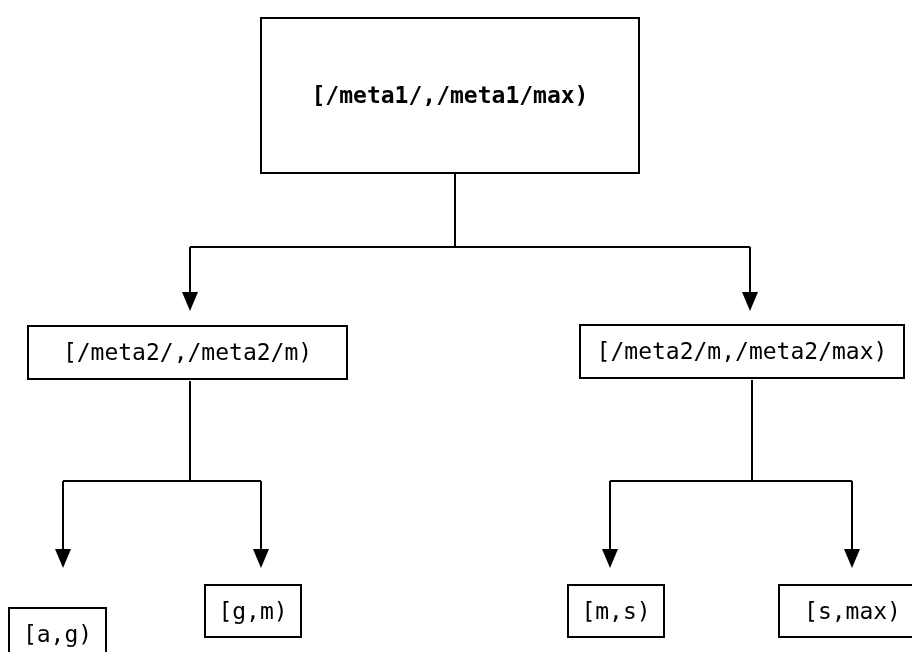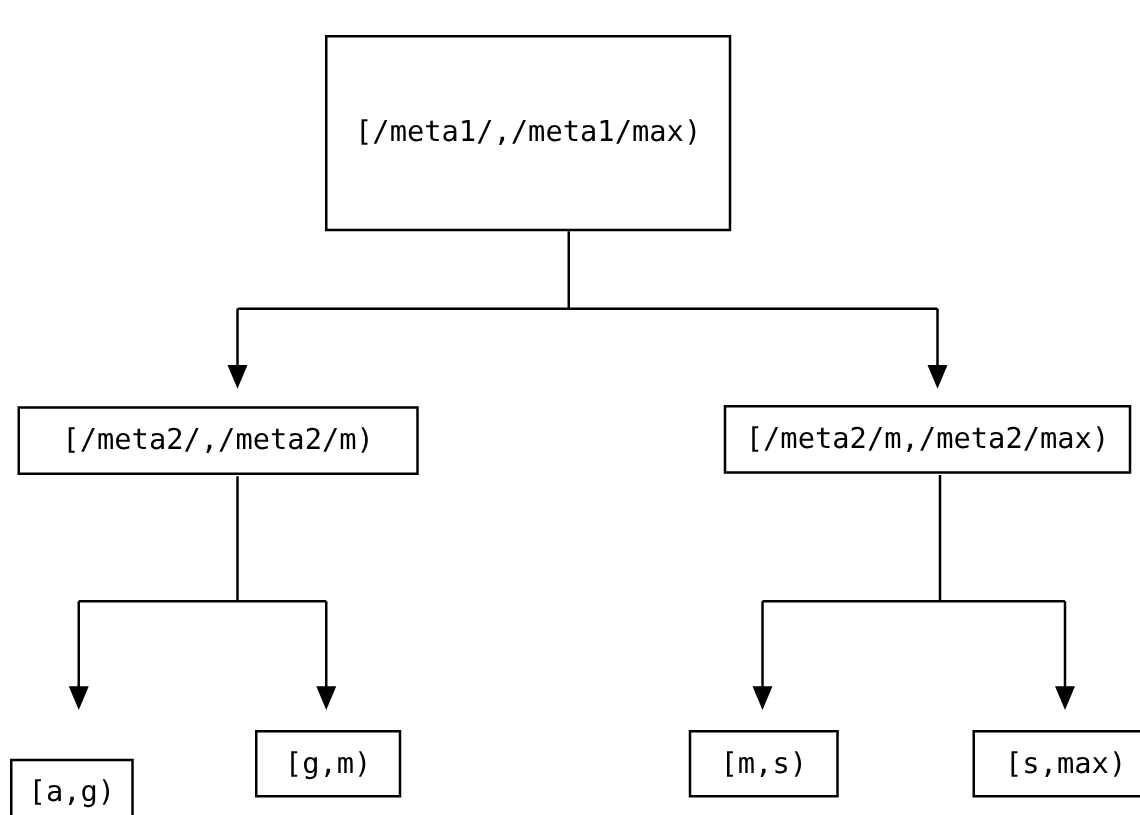--- a/index.html
+++ b/index.html
@@ -39,7 +39,7 @@
     display: inline-block;
   }
   
-  .n-root  { left: 260px; top: 28px;  width: 325px; height: 157px; }
+  .n-root  { left: 260px; top: 17px;  width: 380px; height: 157px; font-weight: bold; }
   .n-left  { left: 14px;  top: 325px; width: 321px; height: 55px; text-align: center; }
   .n-right { left: 579px; top: 324px; width: 326px; height: 55px; }
   .n-ag    { left: 8px;   top: 584px; width: 99px;  height: 54px; margin-top: 23px; }

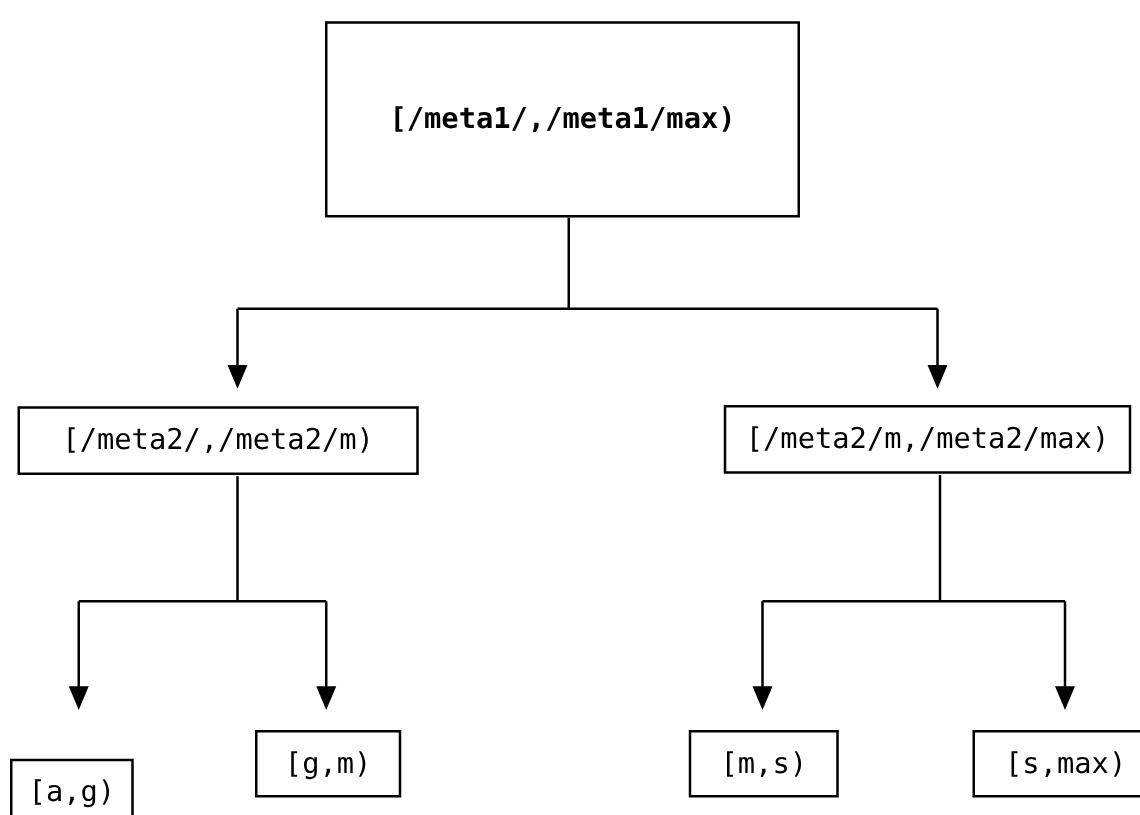--- a/index.html
+++ b/index.html
@@ -40,7 +40,7 @@
   }
   
   .n-root  { left: 260px; top: 17px;  width: 380px; height: 157px; font-weight: bold; }
-  .n-left  { left: 14px;  top: 325px; width: 321px; height: 55px; text-align: center; }
+  .n-left  { left: 27px;  top: 325px; width: 321px; height: 55px; text-align: center; }
   .n-right { left: 579px; top: 324px; width: 326px; height: 55px; }
   .n-ag    { left: 8px;   top: 584px; width: 99px;  height: 54px; margin-top: 23px; }
   .n-gm    { left: 204px; top: 584px; width: 117px;  height: 54px; }

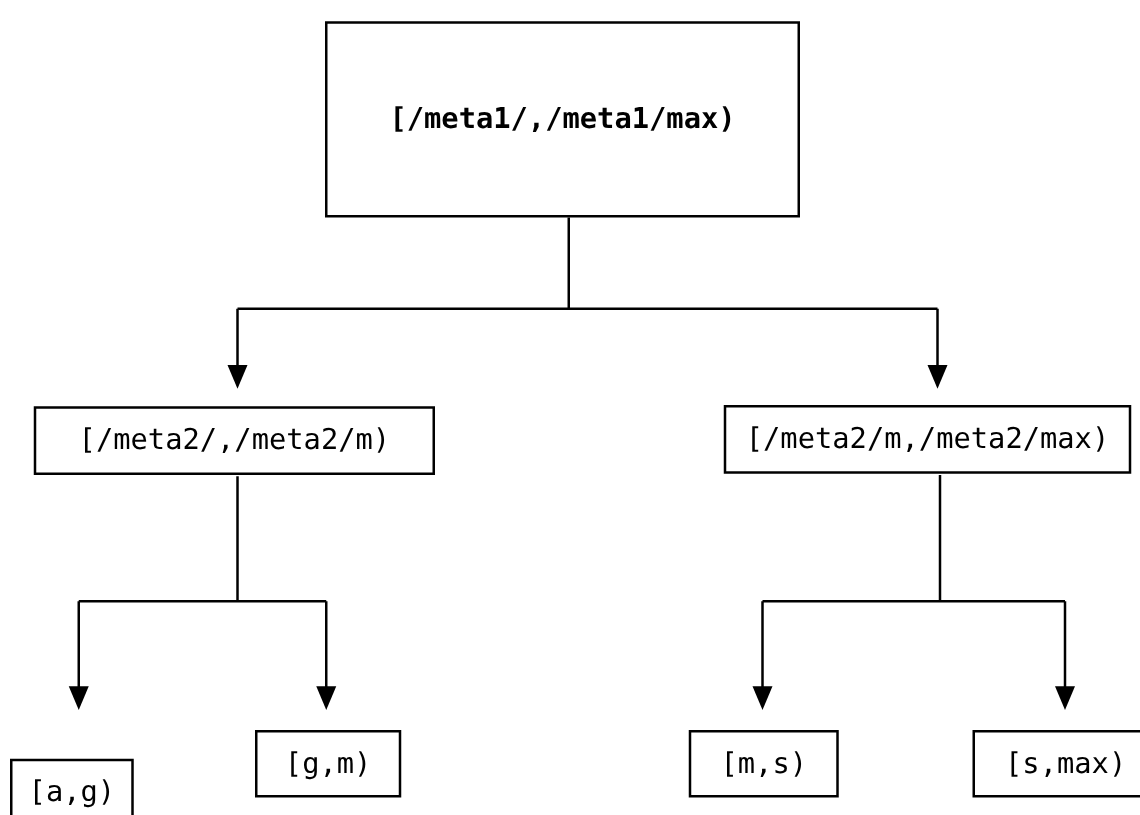--- a/index.html
+++ b/index.html
@@ -43,7 +43,7 @@
   .n-left  { left: 27px;  top: 325px; width: 321px; height: 55px; text-align: center; }
   .n-right { left: 579px; top: 324px; width: 326px; height: 55px; }
   .n-ag    { left: 8px;   top: 584px; width: 99px;  height: 54px; margin-top: 23px; }
-  .n-gm    { left: 204px; top: 584px; width: 117px;  height: 54px; }
+  .n-gm    { left: 204px; top: 584px; width: 98px;  height: 54px; }
   .n-ms    { left: 551px; top: 584px; width: 120px;  height: 54px; }
   .n-smax  { left: 778px; top: 584px; width: 149px; height: 54px; }
 </style>

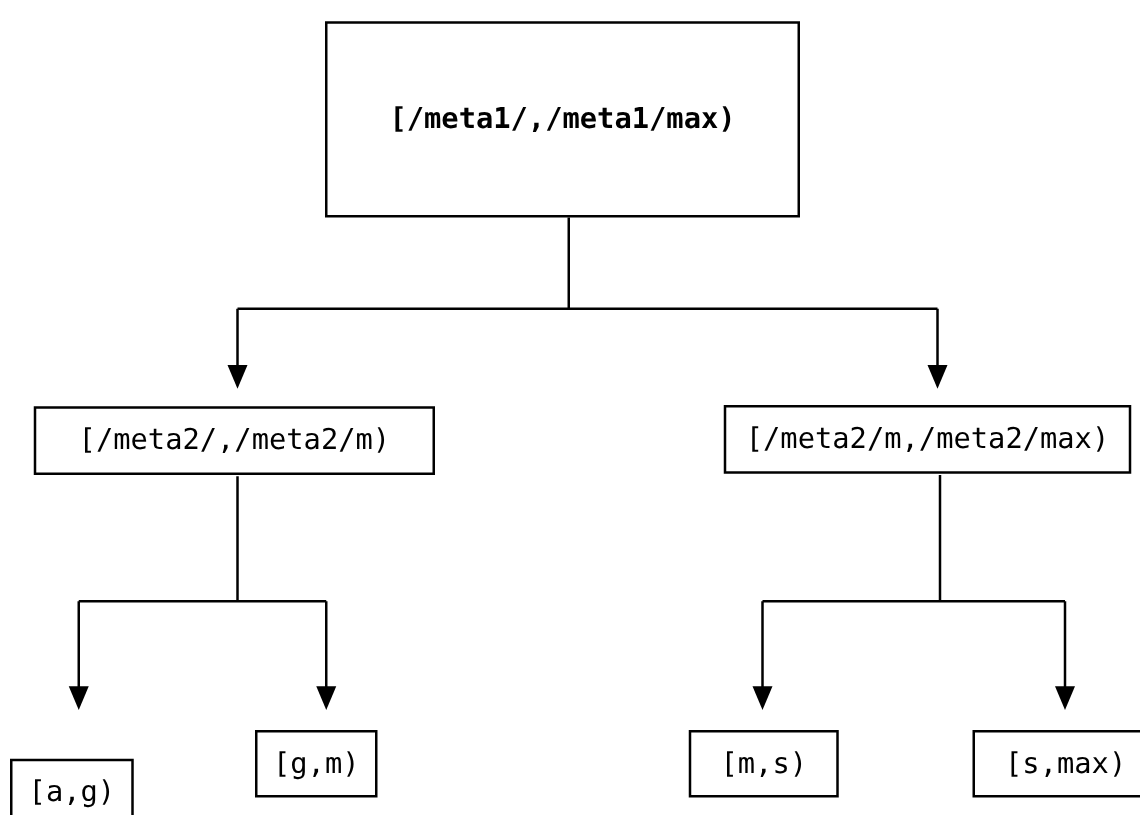--- a/index.html
+++ b/index.html
@@ -44,7 +44,7 @@
   .n-right { left: 579px; top: 324px; width: 326px; height: 55px; }
   .n-ag    { left: 8px;   top: 584px; width: 99px;  height: 54px; margin-top: 23px; }
   .n-gm    { left: 204px; top: 584px; width: 98px;  height: 54px; }
-  .n-ms    { left: 551px; top: 584px; width: 120px;  height: 54px; }
+  .n-ms    { left: 567px; top: 584px; width: 98px;  height: 54px; }
   .n-smax  { left: 778px; top: 584px; width: 149px; height: 54px; }
 </style>
 </head>

